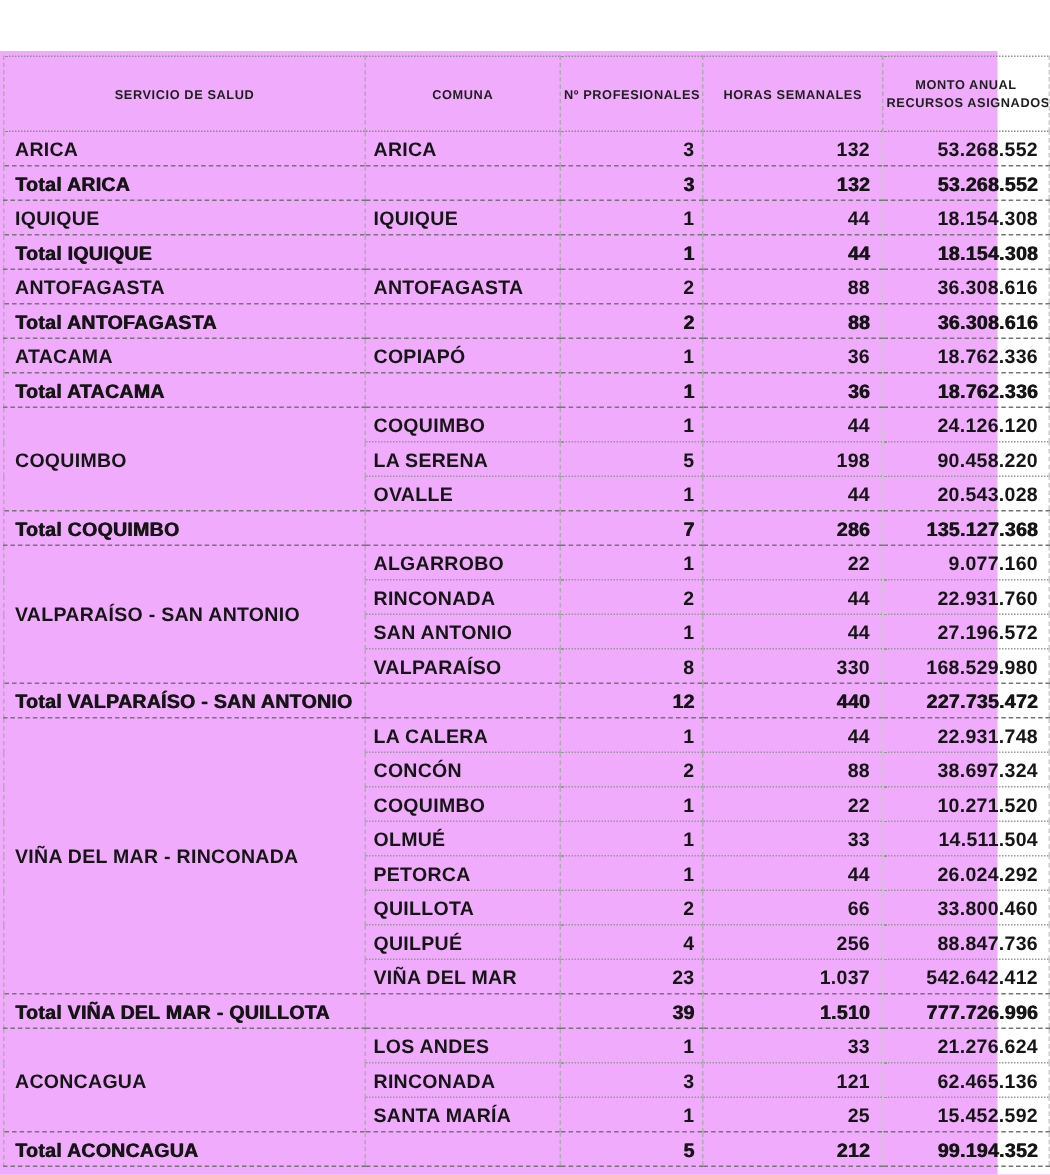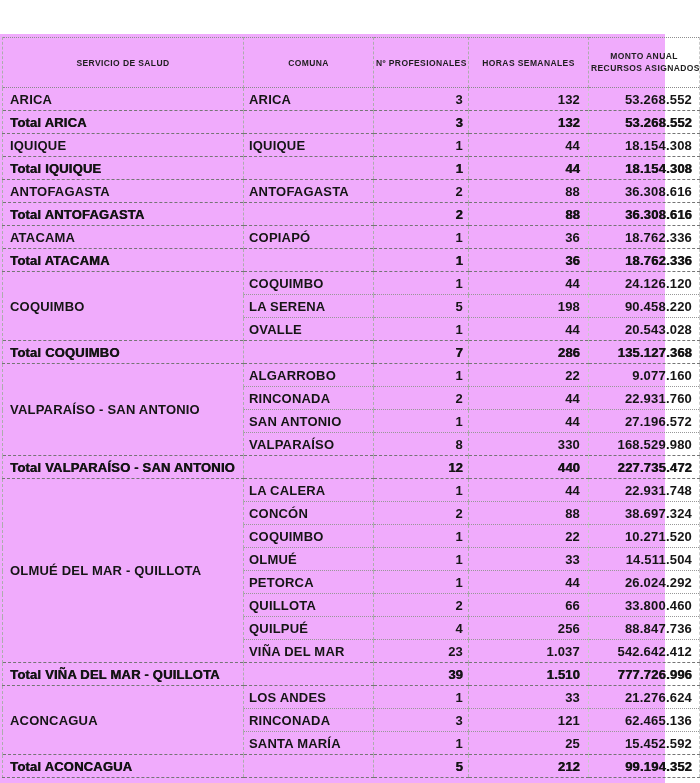--- a/index.html
+++ b/index.html
@@ -202,7 +202,7 @@
           <td class="num monto">227.735.472</td>
         </tr>
         <tr>
-          <td class="service" rowspan="8">OLMUÉ DEL MAR - QUILLOTA</td>
+          <td class="service" rowspan="8">VIÑA DEL MAR - RINCONADA</td>
           <td class="comuna">LA CALERA</td>
           <td class="num prof">1</td>
           <td class="num horas">44</td>

